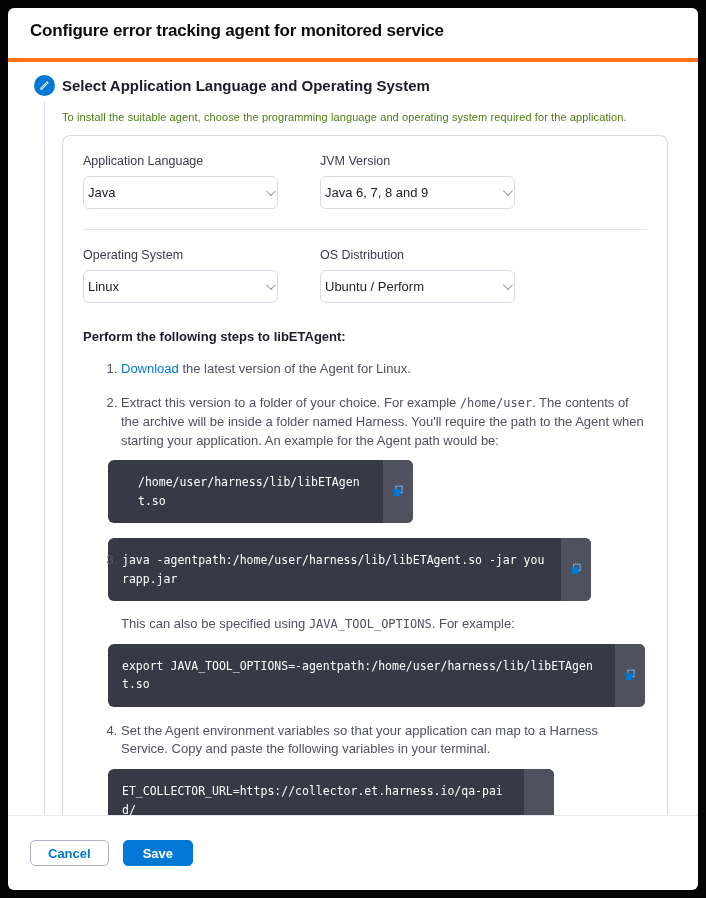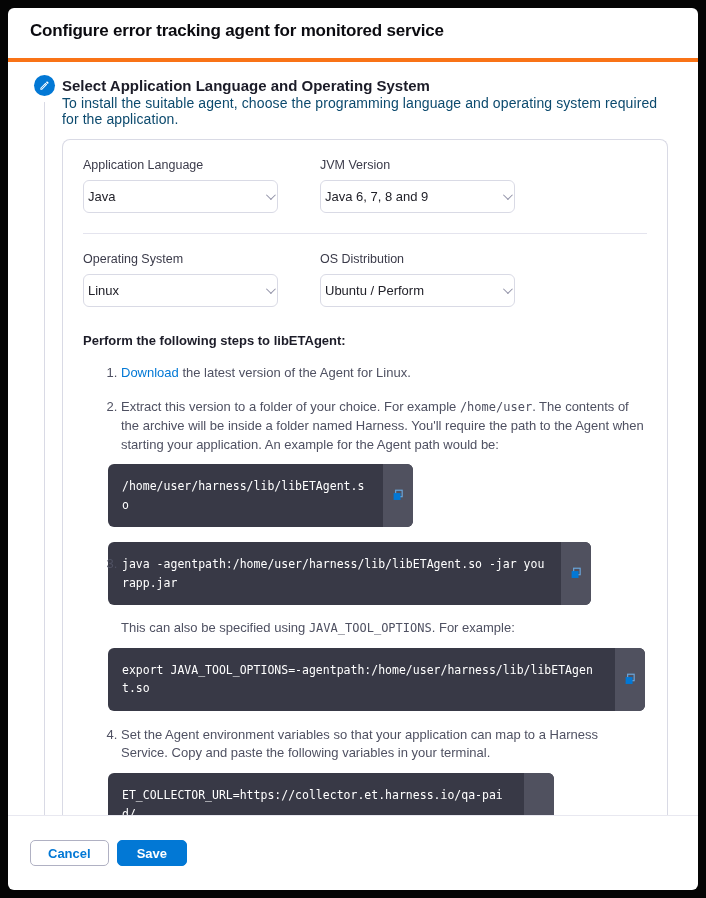--- a/index.html
+++ b/index.html
@@ -51,7 +51,7 @@
     width: 1px; background: #d9dae5;
   }
   .step-heading { font-size: 15px; font-weight: bold; color: #1c1c28; padding-top: 2px; }
-  .step-description { font-size: 14px; color: #0c4a6e; margin-top: 1px; letter-spacing: 0.1px; }
+  .step-description { font-size: 11px; color: #4d7c0f; margin-top: 17px; letter-spacing: 0.1px; }
   
   .config-card {
     margin-top: 12px;

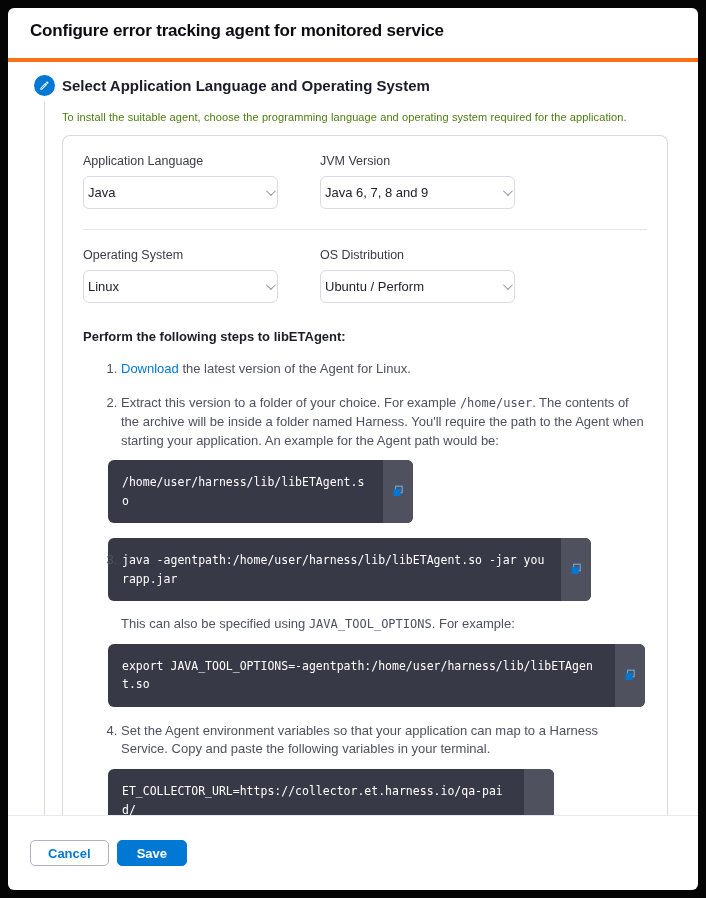--- a/index.html
+++ b/index.html
@@ -118,7 +118,7 @@
     display: flex; align-items: center; justify-content: center;
     cursor: pointer;
   }
-  .code-w1 { width: 305px; }
+  .code-w1 { width: 305px; padding-left: 16px; }
   .code-w2 { width: 483px; }
   .code-w3 { width: 537px; }
   .code-w4 { width: 446px; }

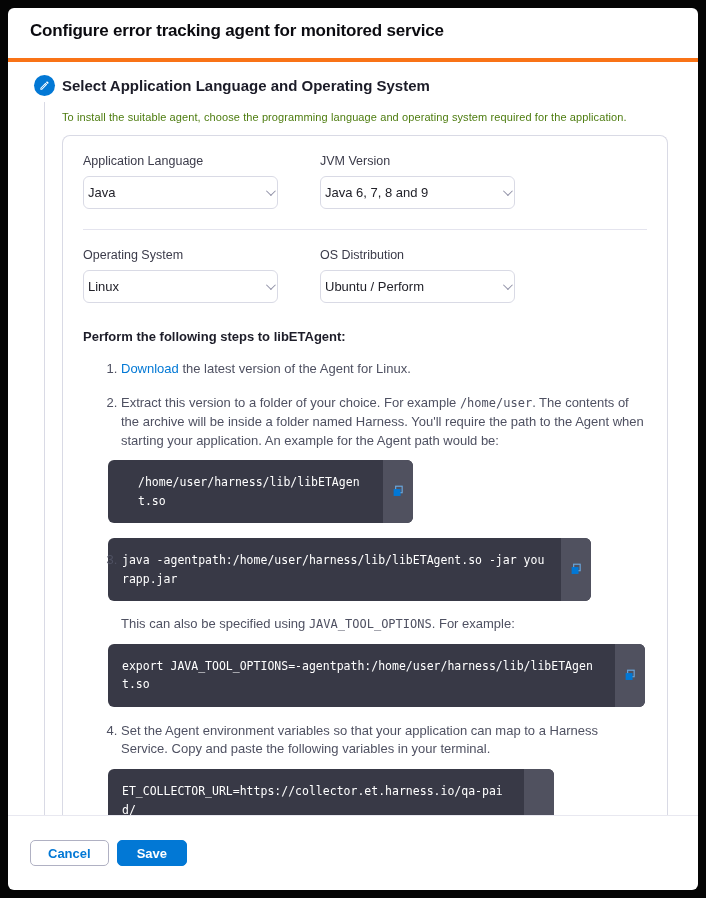--- a/index.html
+++ b/index.html
@@ -128,7 +128,7 @@
     flex: 0 0 auto;
     border-top: 1px solid #e8e8f0;
     padding: 24px 22px 24px 22px;
-    display: flex; gap: 8px;
+    display: flex; gap: 14px;
   }
   .btn {
     height: 26px;

